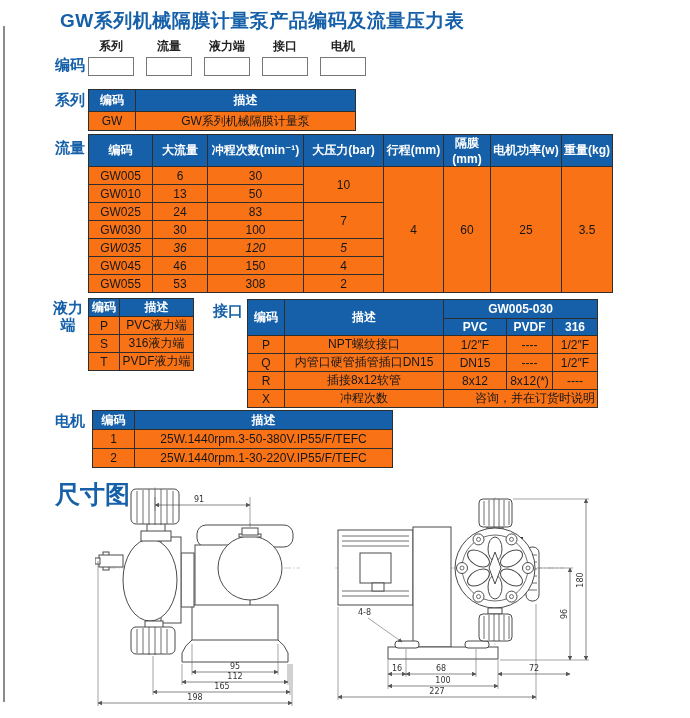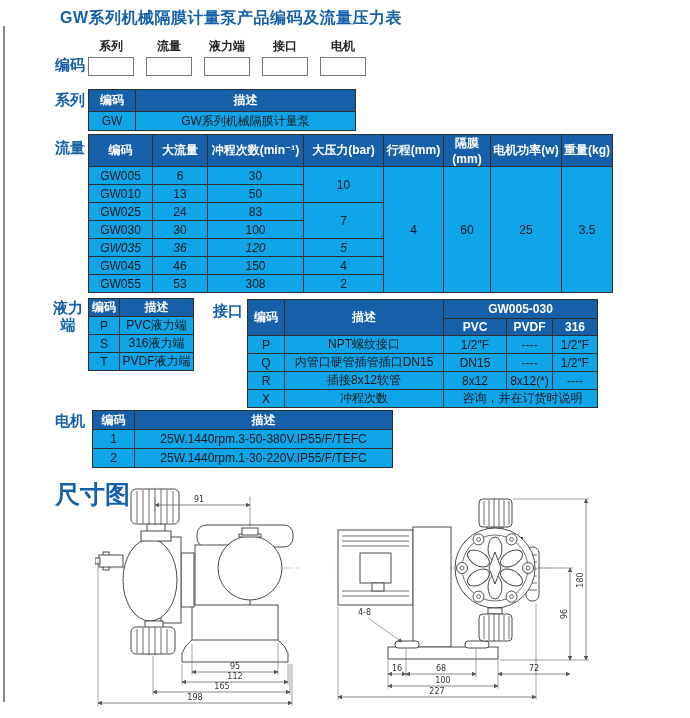--- a/index.html
+++ b/index.html
@@ -6,7 +6,7 @@
   body{font-family:"Liberation Sans","DejaVu Sans",sans-serif;}
   #page{position:relative;width:690px;height:718px;background:#fff;overflow:hidden;}
   .edge-line{position:absolute;left:3px;top:26px;width:2px;height:676px;background:#8b8b8b;}
-  .title{position:absolute;left:60px;top:8px;font-size:16px;font-weight:bold;color:#1560a8;letter-spacing:0.5px;}
+  .title{position:absolute;left:60px;top:8px;font-size:19px;font-weight:bold;color:#1560a8;letter-spacing:0.5px;}
   .sec-label{position:absolute;color:#1560a8;font-weight:bold;font-size:15px;line-height:1.15;}
   
   .coding{position:absolute;left:88px;top:38px;display:flex;gap:12px;}

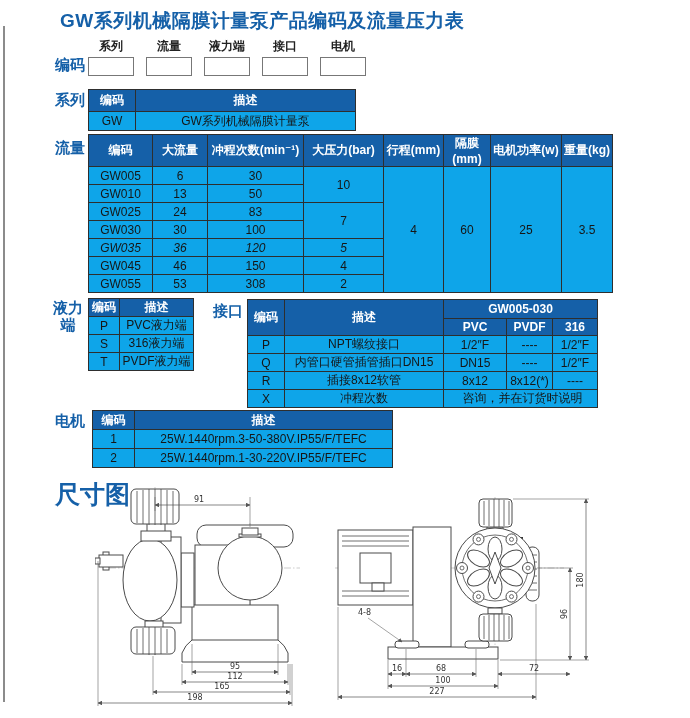--- a/index.html
+++ b/index.html
@@ -16,7 +16,7 @@
   
   table.tbl{border-collapse:collapse;table-layout:fixed;font-size:12px;position:absolute;background:#fff;}
   table.tbl th{background:#1560a8;color:#fff;font-weight:bold;border:1px solid #2e2e2e;padding:0 2px;text-align:center;}
-  table.tbl td{border:1px solid #2e2e2e;text-align:center;padding:0 2px;color:#161616;background:#0ea5e9;}
+  table.tbl td{border:1px solid #2e2e2e;text-align:center;padding:0 2px;color:#161616;background:#f97316;}
   
   .drawing{position:absolute;}
   .dr{stroke:#4a4a4a;stroke-width:1;fill:#fff;}

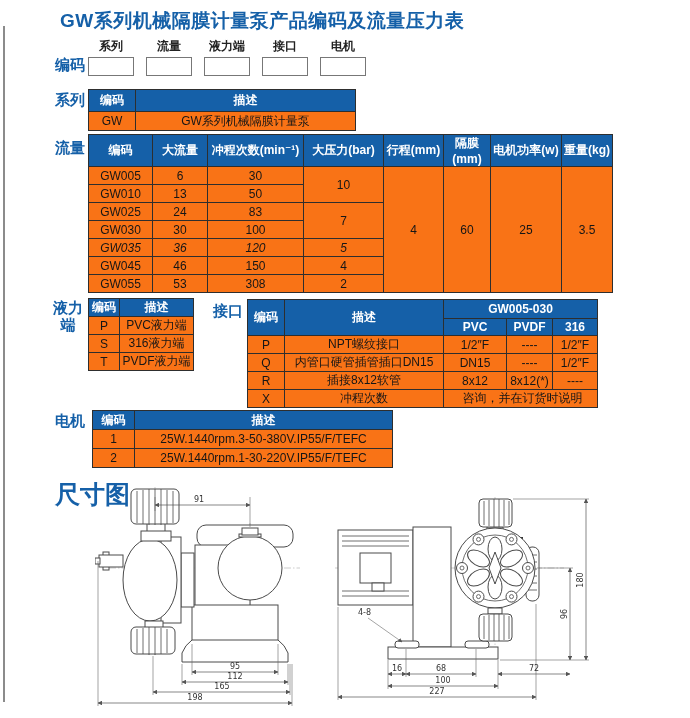--- a/index.html
+++ b/index.html
@@ -217,7 +217,7 @@
     <tr style="height:18px;">
       <td>X</td>
       <td>冲程次数</td>
-      <td colspan="3" style="text-align:center;padding-left:6px;margin-left:32px;">咨询，并在订货时说明</td>
+      <td colspan="3" style="text-align:right;padding-left:6px;margin-left:32px;">咨询，并在订货时说明</td>
     </tr>
   </tbody>
     </table>

